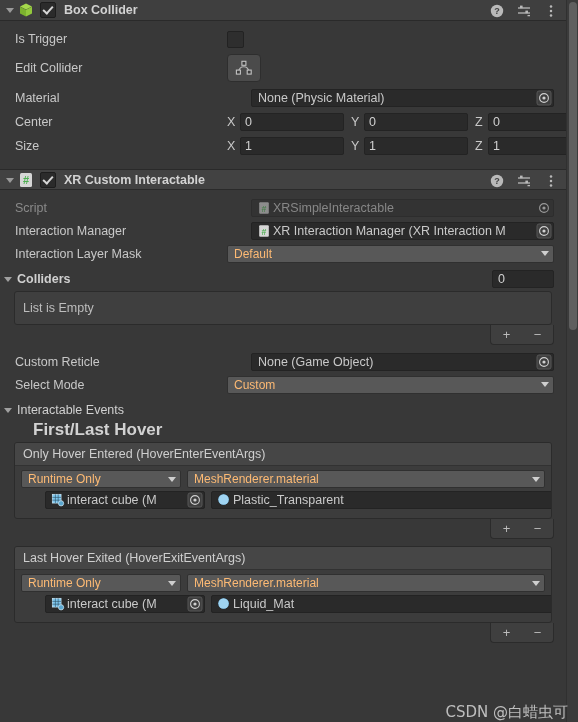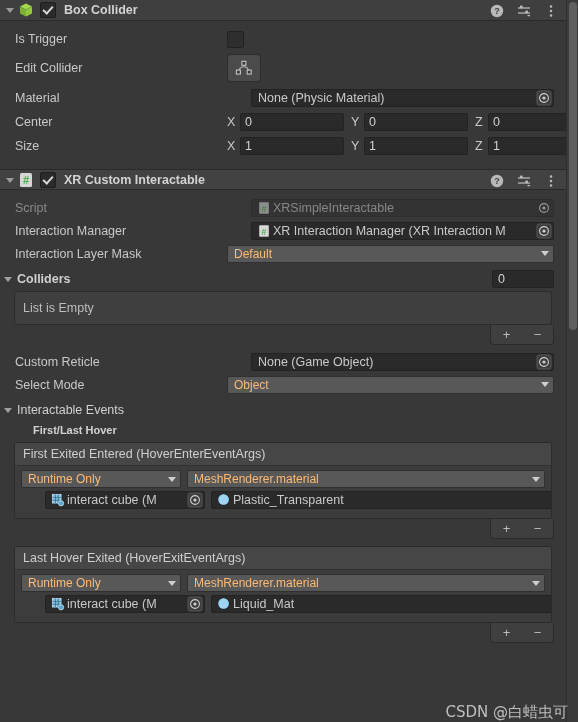--- a/index.html
+++ b/index.html
@@ -565,7 +565,7 @@
     <span class="label">Select Mode</span>
     <span class="field" style="padding-right:12px">
       <span class="dropdown">
-        <span class="ddlabel">Object</span>
+        <span class="ddlabel">Custom</span>
         <span class="dd-arrow"></span>
       </span>
     </span>

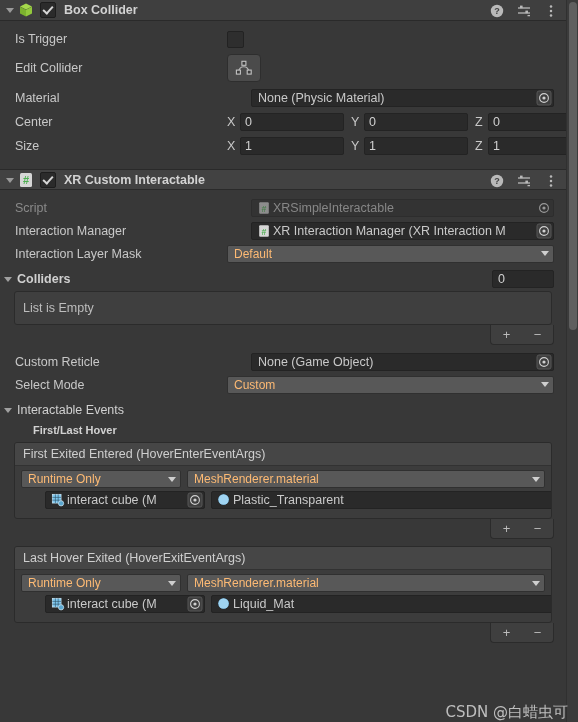--- a/index.html
+++ b/index.html
@@ -284,7 +284,7 @@
 
   
   .ev-label {
-    font-size: 11px;
+    font-size: 17px;
     font-weight: bold;
     color: #d2d2d2;
     padding-left: 33px;

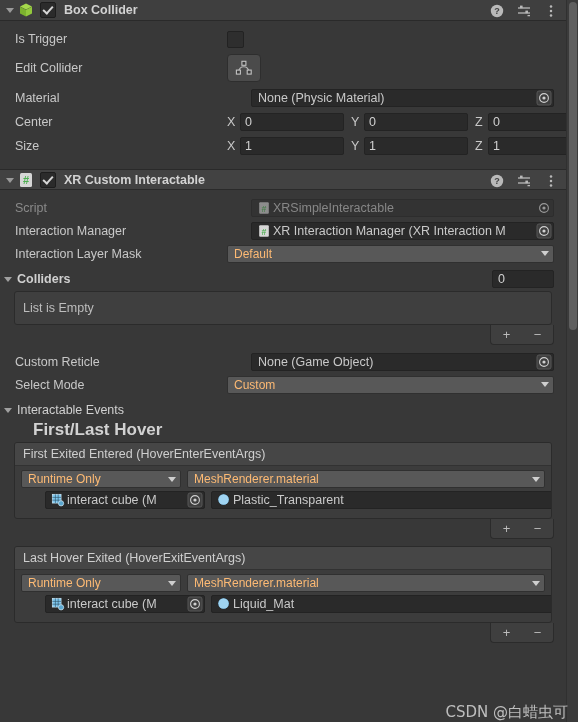--- a/index.html
+++ b/index.html
@@ -581,7 +581,7 @@
   <div class="ev-label">First/Last Hover</div>
 
   <div class="ev-box">
-    <div class="ev-head">First Exited Entered (HoverEnterEventArgs)</div>
+    <div class="ev-head">Only Hover Entered (HoverEnterEventArgs)</div>
     <div class="ev-body">
       <div class="ev-line">
         <span class="ev-left">

